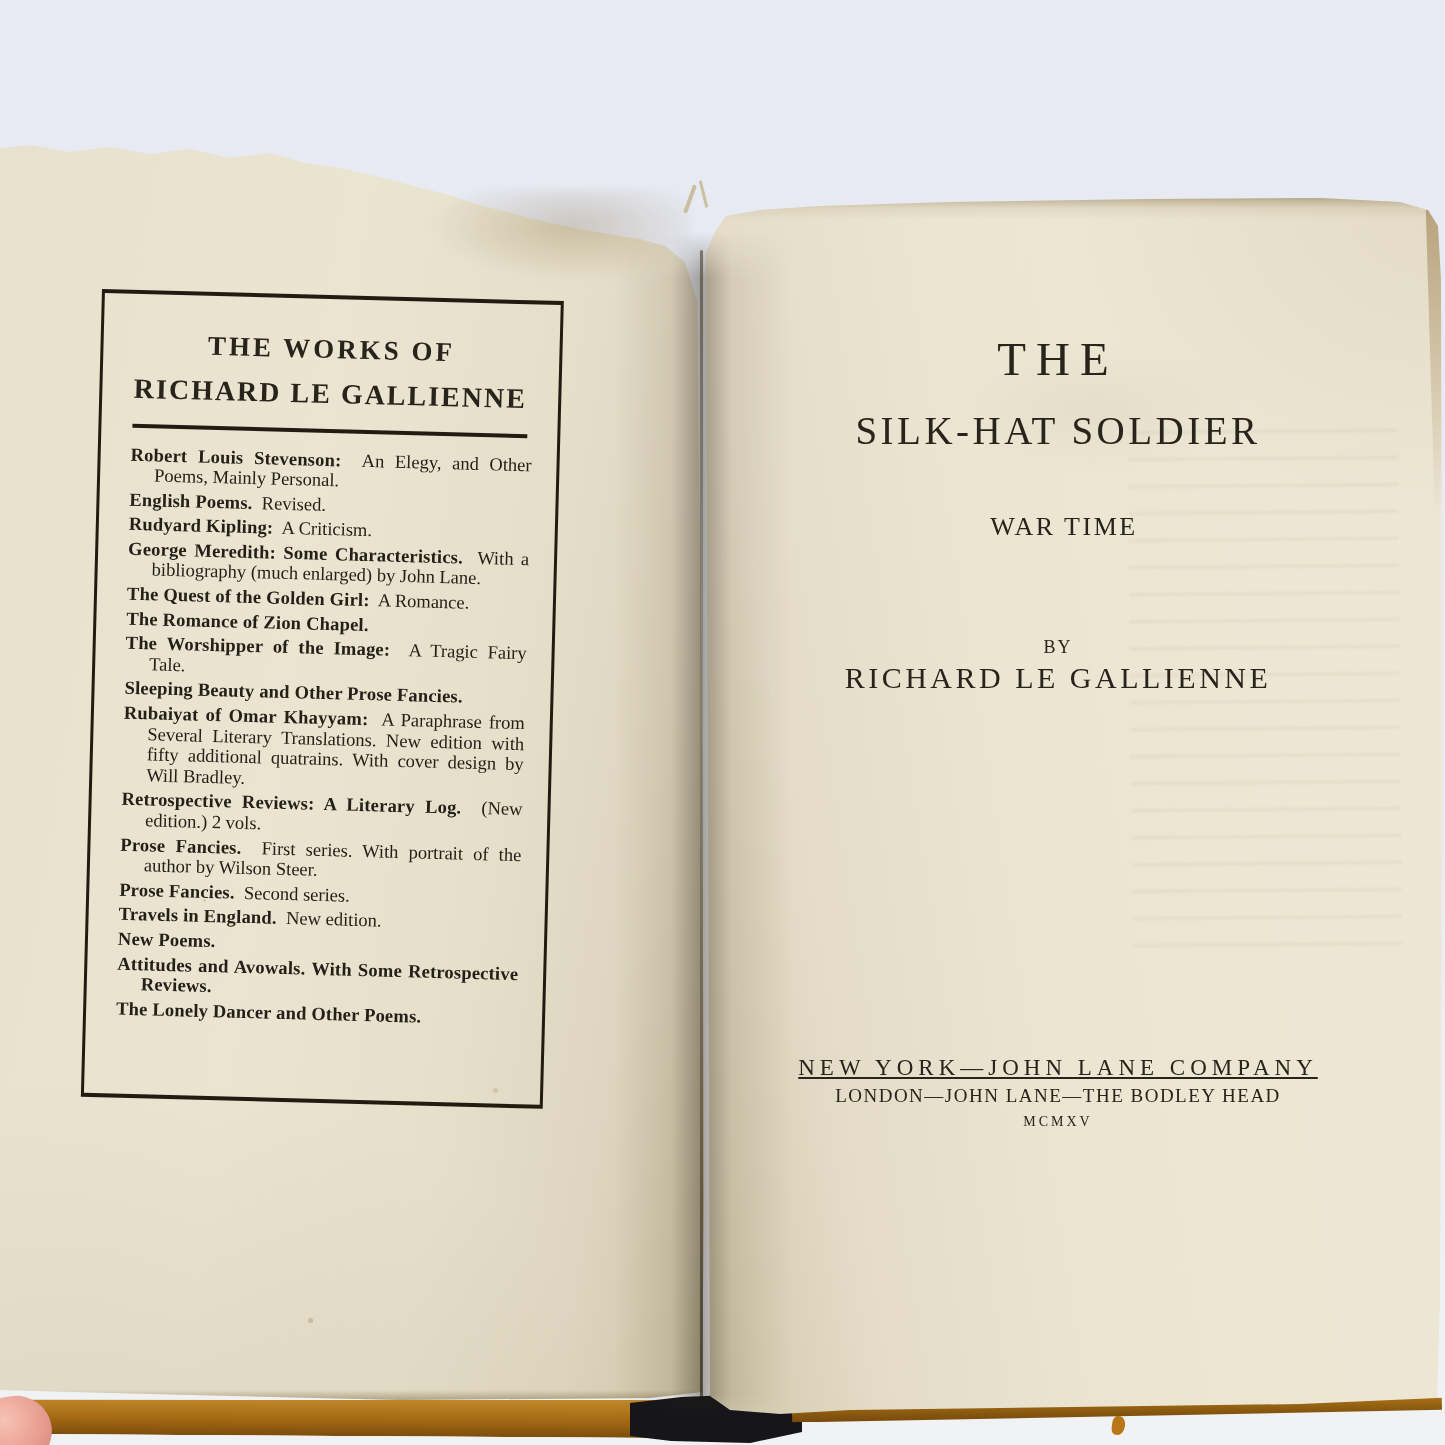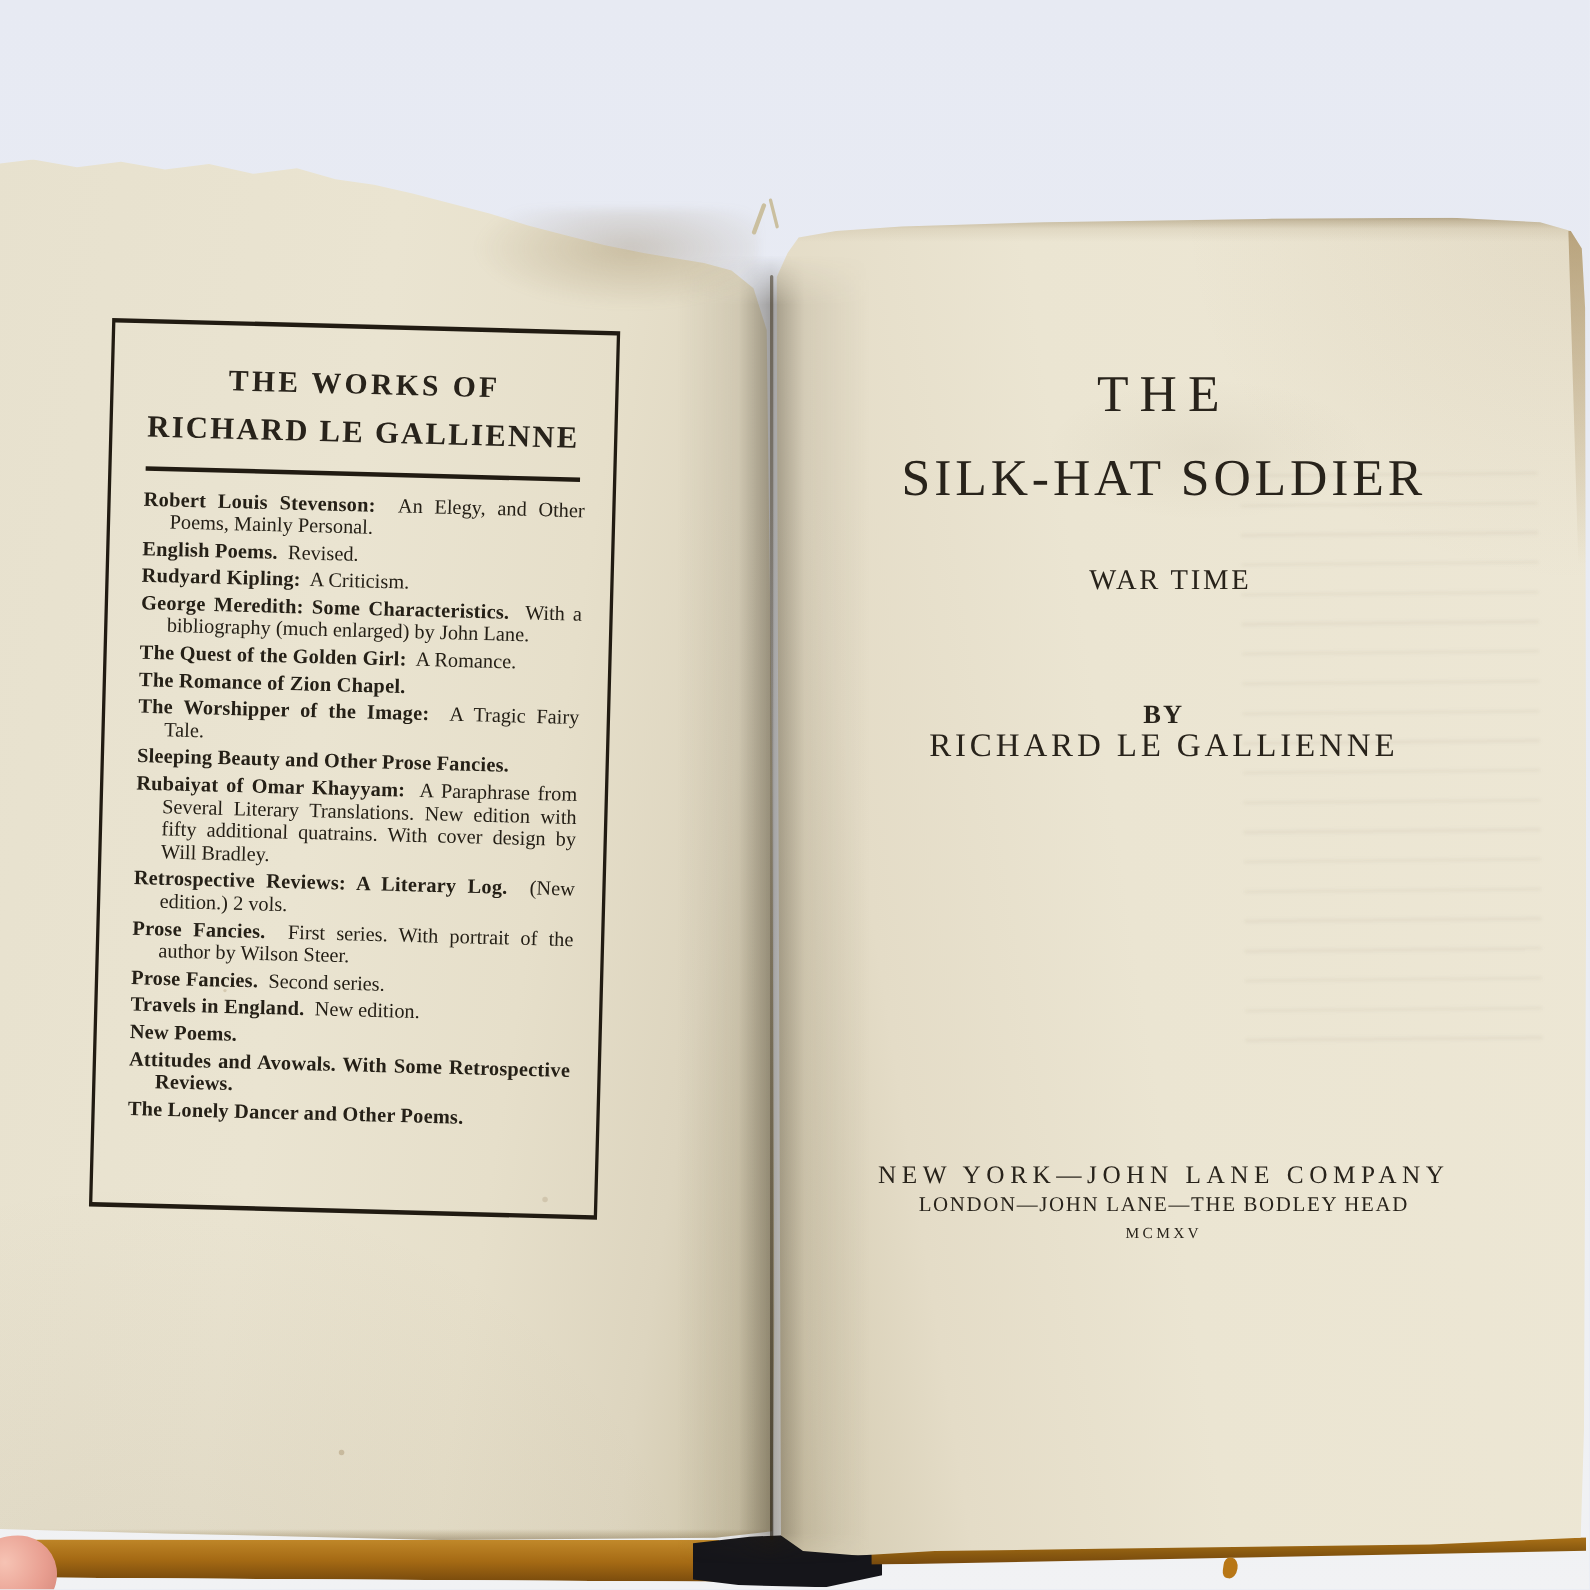--- a/index.html
+++ b/index.html
@@ -152,7 +152,7 @@
   .title-block { position: absolute; left: 700px; top: 16px; width: 742px; height: 1445px; color: var(--ink); }
   .title-block > div { position: absolute; left: 0; right: 26px; text-align: center; white-space: nowrap; }
   .t-the      { top: 316px; font-size: 47px; letter-spacing: 10px; }
-  .t-main     { top: 392px; font-size: 47px; letter-spacing: 3.5px; }
+  .t-main     { top: 392px; font-size: 39px; letter-spacing: 3.5px; }
   .t-sub1     { top: 460px; font-size: 26px; letter-spacing: 2.5px; }
   .t-sub2     { top: 496px; font-size: 26px; letter-spacing: 2.5px; margin-left: 12px; }
   .t-by       { top: 621px; font-size: 24px; letter-spacing: 2px; font-weight: bold; }

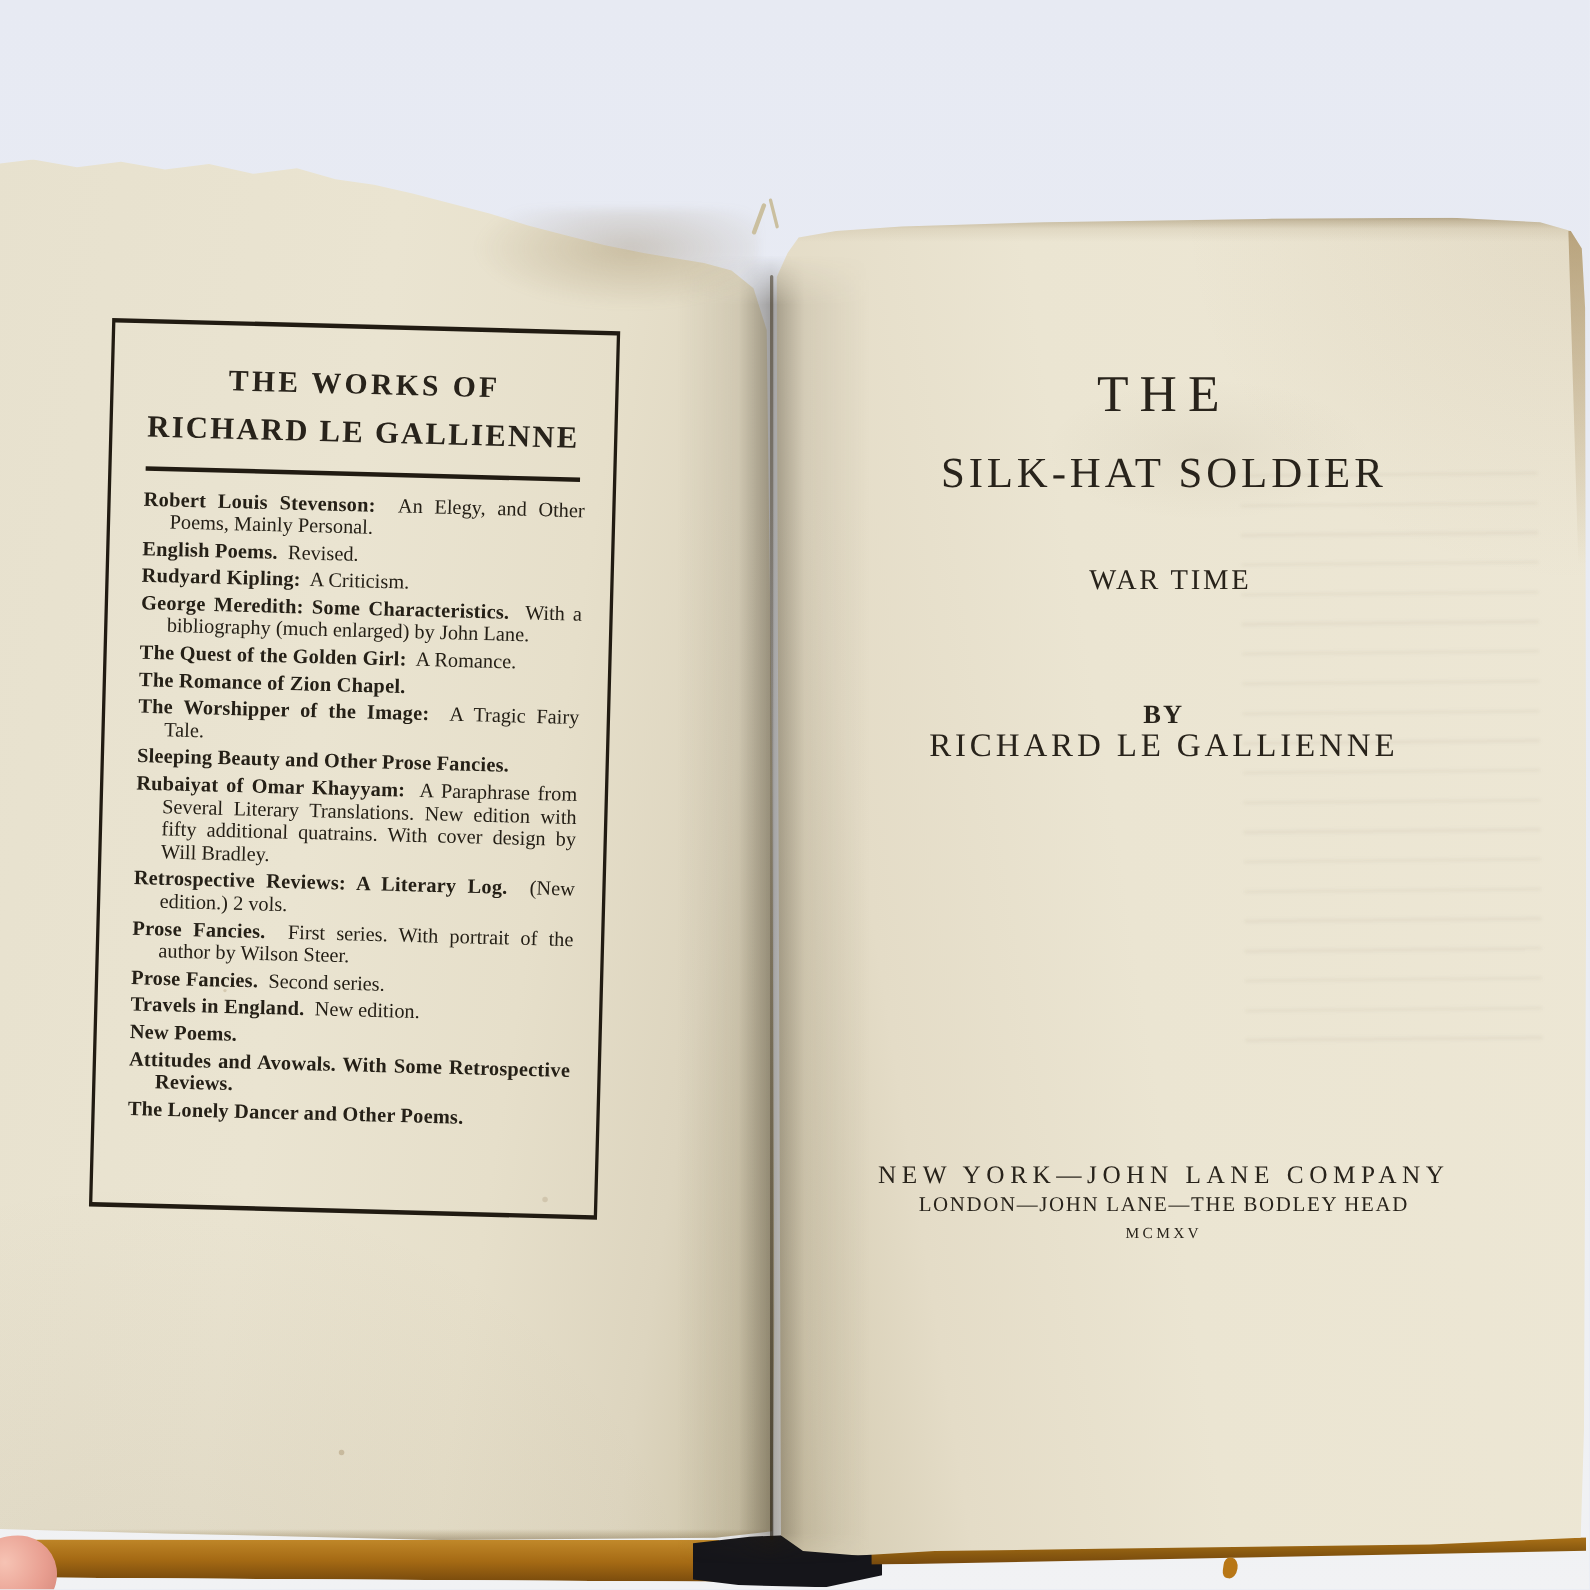--- a/index.html
+++ b/index.html
@@ -155,7 +155,7 @@
   .t-main     { top: 392px; font-size: 39px; letter-spacing: 3.5px; }
   .t-sub1     { top: 460px; font-size: 26px; letter-spacing: 2.5px; }
   .t-sub2     { top: 496px; font-size: 26px; letter-spacing: 2.5px; margin-left: 12px; }
-  .t-by       { top: 621px; font-size: 24px; letter-spacing: 2px; font-weight: bold; }
+  .t-by       { top: 621px; font-size: 18px; letter-spacing: 2px; font-weight: normal; }
   .t-author   { top: 645px; font-size: 30px; letter-spacing: 3.5px; }
   .t-imprint1 { top: 1039px; font-size: 23px; letter-spacing: 5px; }
   .t-imprint2 { top: 1069px; font-size: 19px; letter-spacing: 1.5px; }

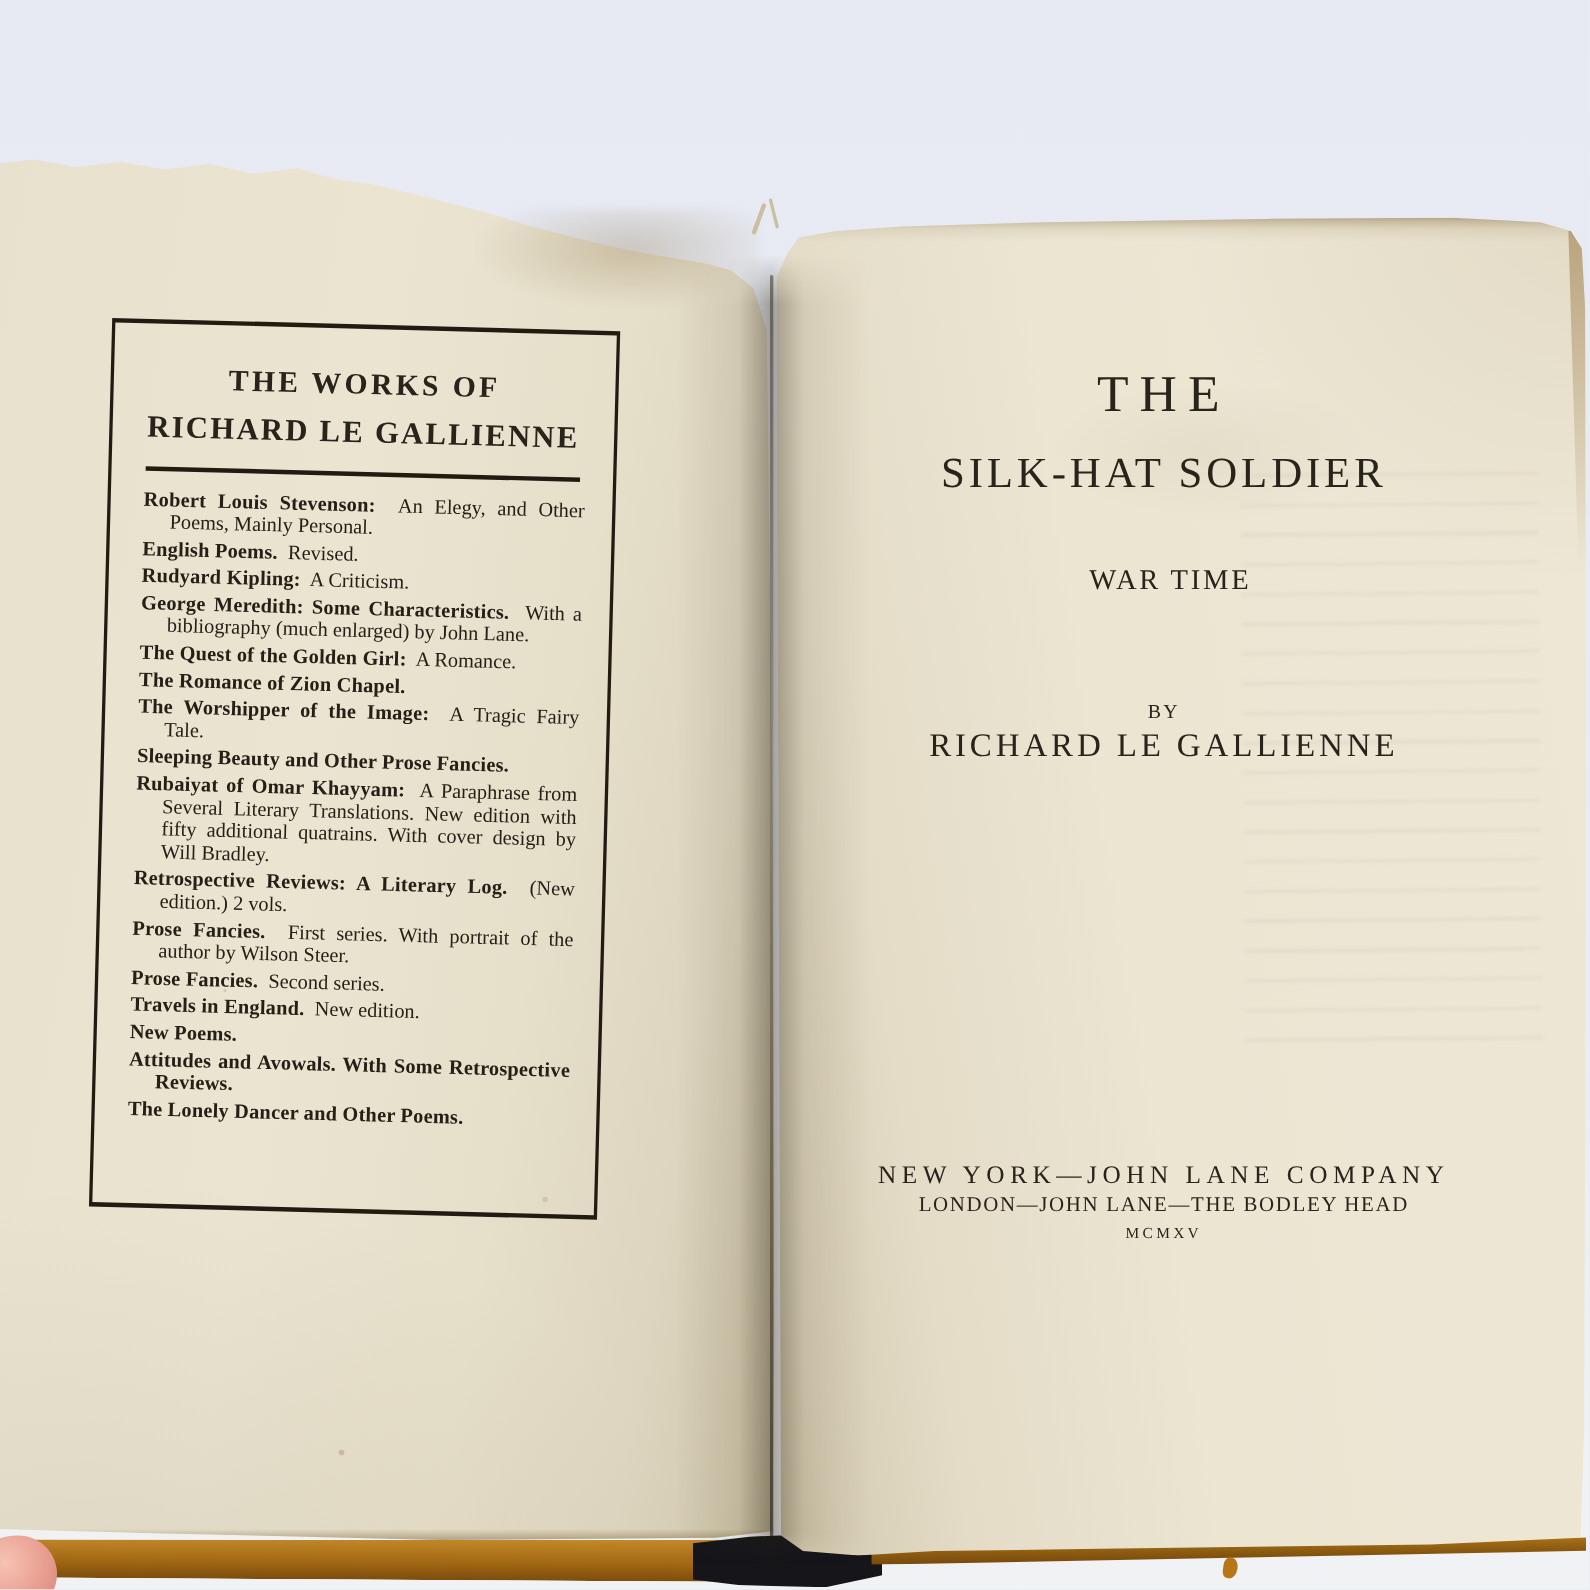--- a/index.html
+++ b/index.html
@@ -157,7 +157,7 @@
   .t-sub2     { top: 496px; font-size: 26px; letter-spacing: 2.5px; margin-left: 12px; }
   .t-by       { top: 621px; font-size: 18px; letter-spacing: 2px; font-weight: normal; }
   .t-author   { top: 645px; font-size: 30px; letter-spacing: 3.5px; }
-  .t-imprint1 { top: 1039px; font-size: 23px; letter-spacing: 5px; }
+  .t-imprint1 { top: 1039px; font-size: 23px; letter-spacing: 5px; text-decoration: underline; }
   .t-imprint2 { top: 1069px; font-size: 19px; letter-spacing: 1.5px; }
   .t-imprint3 { top: 1098px; font-size: 14px; letter-spacing: 3px; }
 

